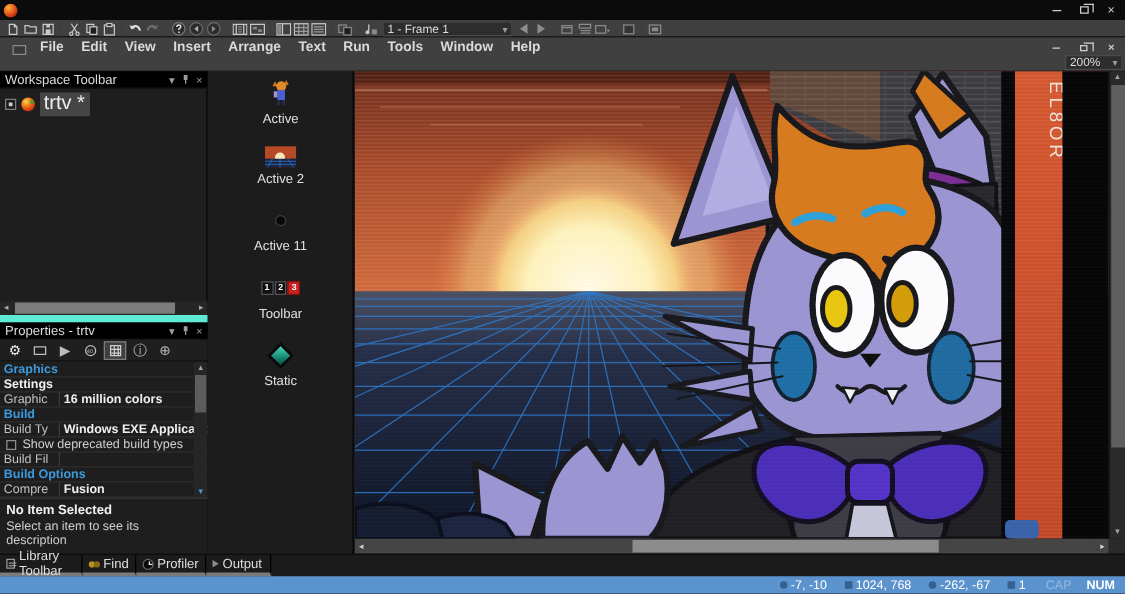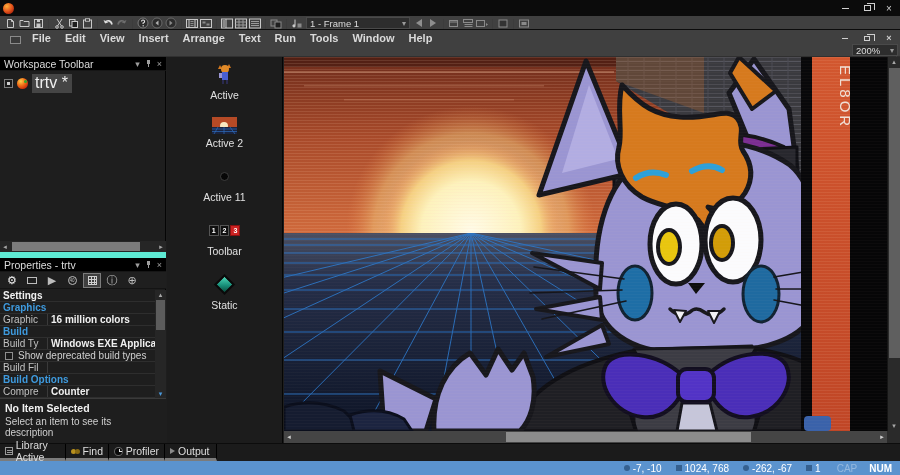--- a/index.html
+++ b/index.html
@@ -474,11 +474,11 @@
         </div>
 
         <div id="prop-grid">
+          <div class="prow sect">
+              <span>Graphics</span>
+            </div>
           <div class="prow hdr">
               <span>Settings</span>
-            </div>
-          <div class="prow sect">
-              <span>Graphics</span>
             </div>
           <div class="prow">
             <span class="plabel">Graphic</span>

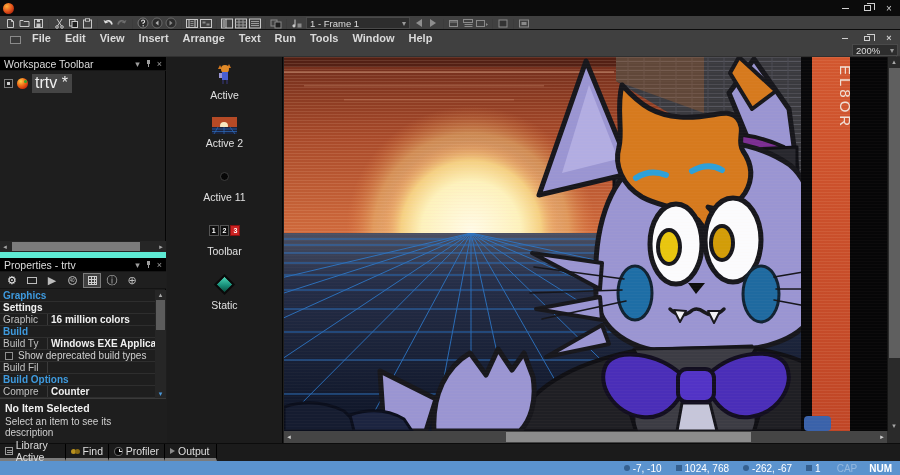--- a/index.html
+++ b/index.html
@@ -504,7 +504,7 @@
             </div>
           <div class="prow">
             <span class="plabel">Compre</span>
-            <span class="pvalue">Counter</span>
+            <span class="pvalue">Fusion</span>
           </div>
         </div>
         <div id="prop-vscroll">

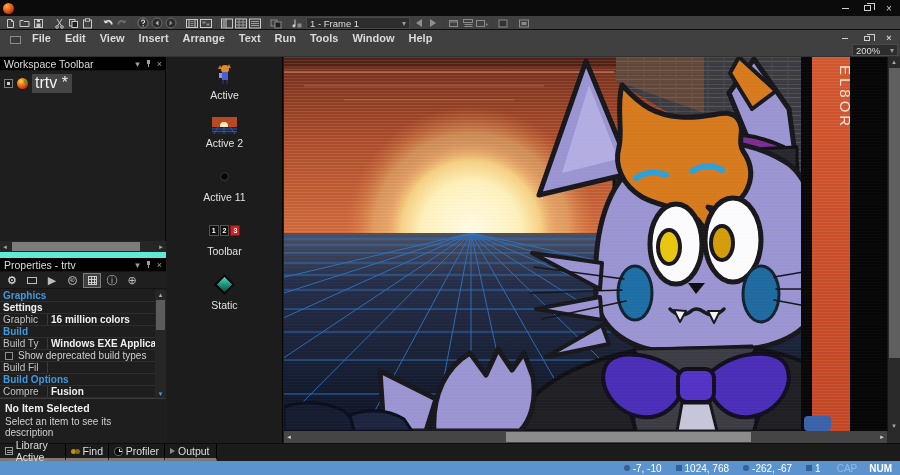--- a/index.html
+++ b/index.html
@@ -699,7 +699,7 @@
   <div id="bottom-tabs">
     <div class="btab" style="width:66px">
       <span class="btab-ico listico"></span>
-      <span>Library Active</span>
+      <span>Library Toolbar</span>
     </div>
     <div class="btab" style="width:43px">
       <span class="btab-ico binoc"></span>

